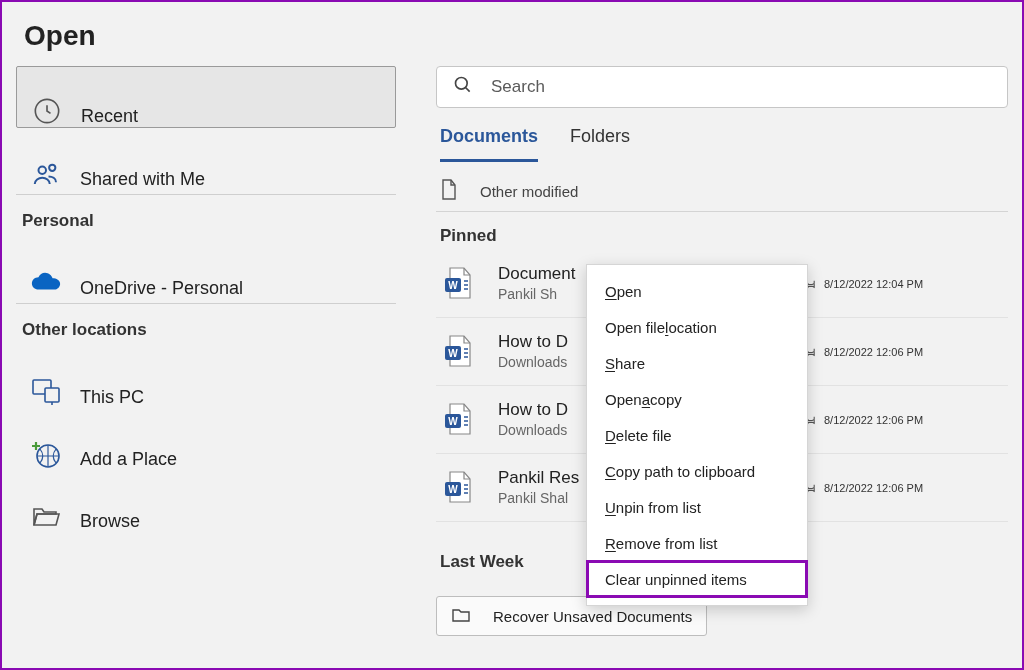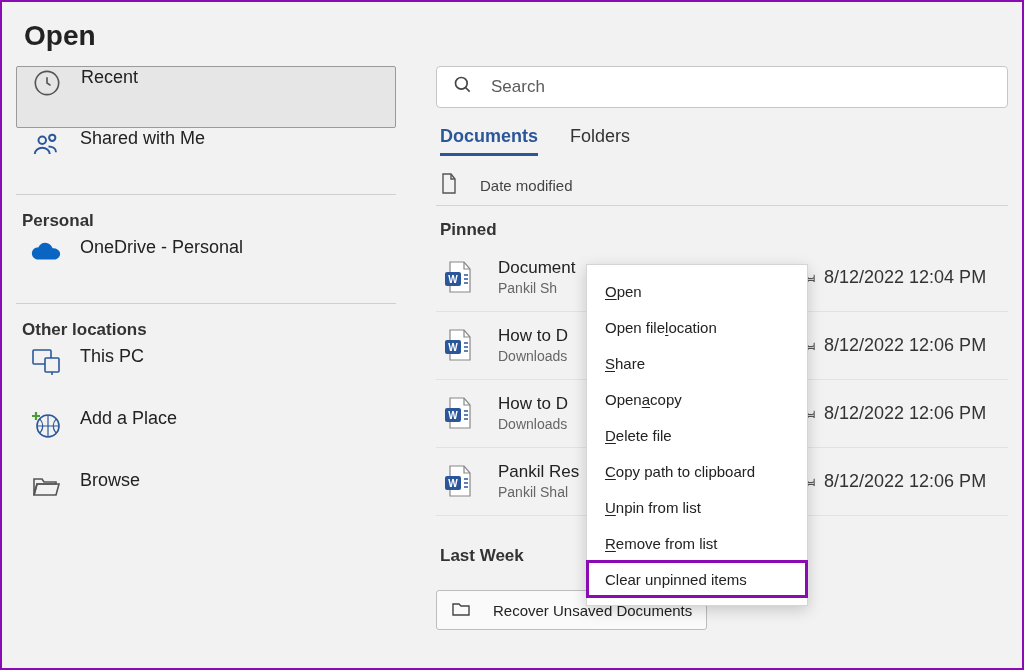--- a/index.html
+++ b/index.html
@@ -8,7 +8,7 @@
 .page-title { font-size: 28px; font-weight: 600; color: #222; margin: 4px 0 14px 8px; }
 .cols { display: flex; flex: 1; gap: 40px; min-height: 0; }
 .sidebar { width: 380px; display: flex; flex-direction: column; }
-.side-item { display: flex; align-items: flex-start; gap: 18px; height: 62px; padding: 0 14px; font-size: 18px; color: #222; cursor: pointer; }
+.side-item { display: flex; align-items: flex-end; gap: 18px; height: 62px; padding: 0 14px; font-size: 18px; color: #222; cursor: pointer; }
 .side-item.selected { background: #e6e6e6; border: 1.5px solid #9a9a9a; border-radius: 2px; }
 .side-icon { width: 32px; height: 32px; display: flex; align-items: center; justify-content: center; flex-shrink: 0; }
 .thin-divider { border: none; border-top: 1px solid #cfcfcf; margin: 4px 0 6px; }

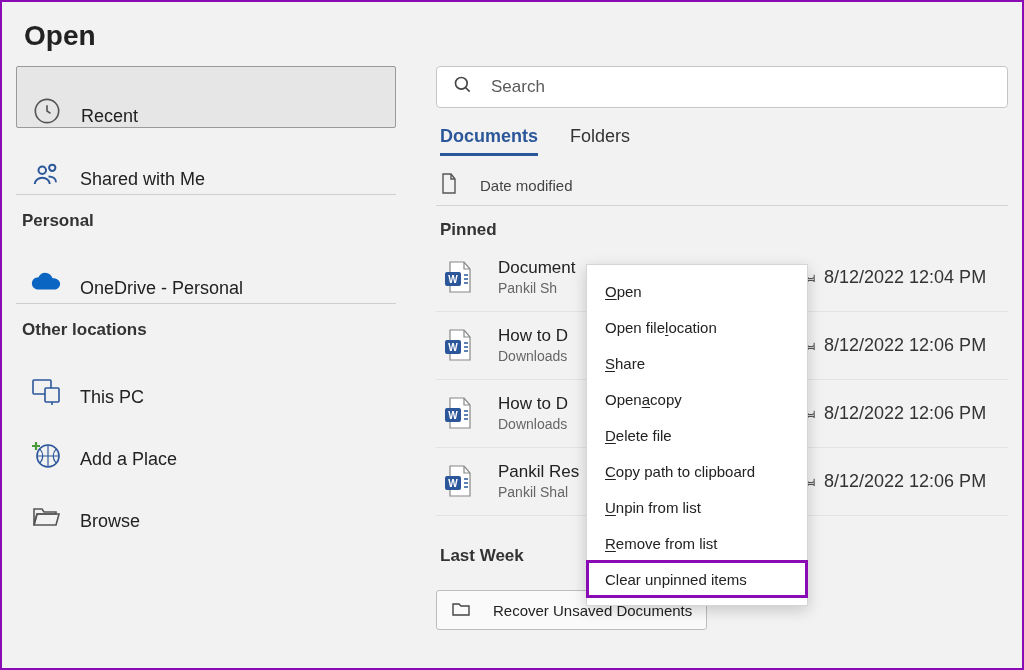--- a/index.html
+++ b/index.html
@@ -18,7 +18,7 @@
 .search-box input { border: none; outline: none; font-size: 17px; flex: 1; color: #333; background: transparent; }
 .search-box input::placeholder { color: #5a5a5a; }
 .tabs { display: flex; gap: 32px; margin: 18px 0 10px 4px; }
-.tab { font-size: 18px; color: #333; padding-bottom: 6px; cursor: pointer; }
+.tab { font-size: 18px; color: #333; padding-bottom: 12px; cursor: pointer; }
 .tab.active { font-weight: 600; color: #2b579a; border-bottom: 3px solid #2b579a; }
 .col-header { display: flex; align-items: center; height: 40px; border-bottom: 1px solid #d4d4d4; padding: 0 4px; color: #444; font-size: 15px; }
 .col-header .doc-glyph { margin-right: 22px; }

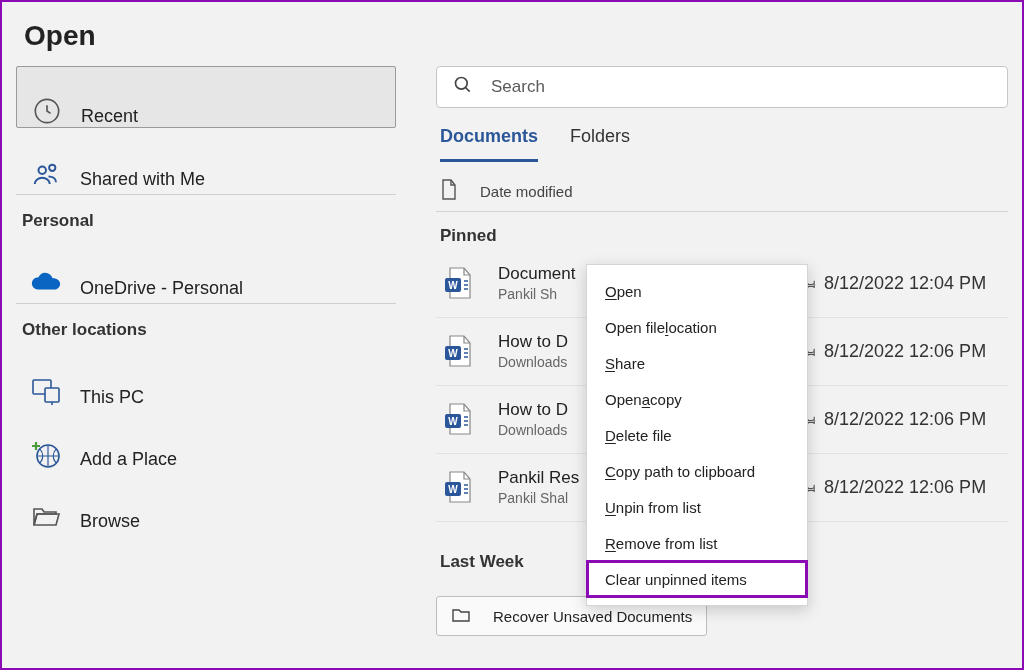--- a/index.html
+++ b/index.html
@@ -142,7 +142,7 @@
               <path d="M11 1v5h4"></path>
             </svg>
         </span>
-        <div class="date">Date modified</div>
+        <div class="date">Other modified</div>
       </div>
 
       <div class="group-label">Pinned</div>

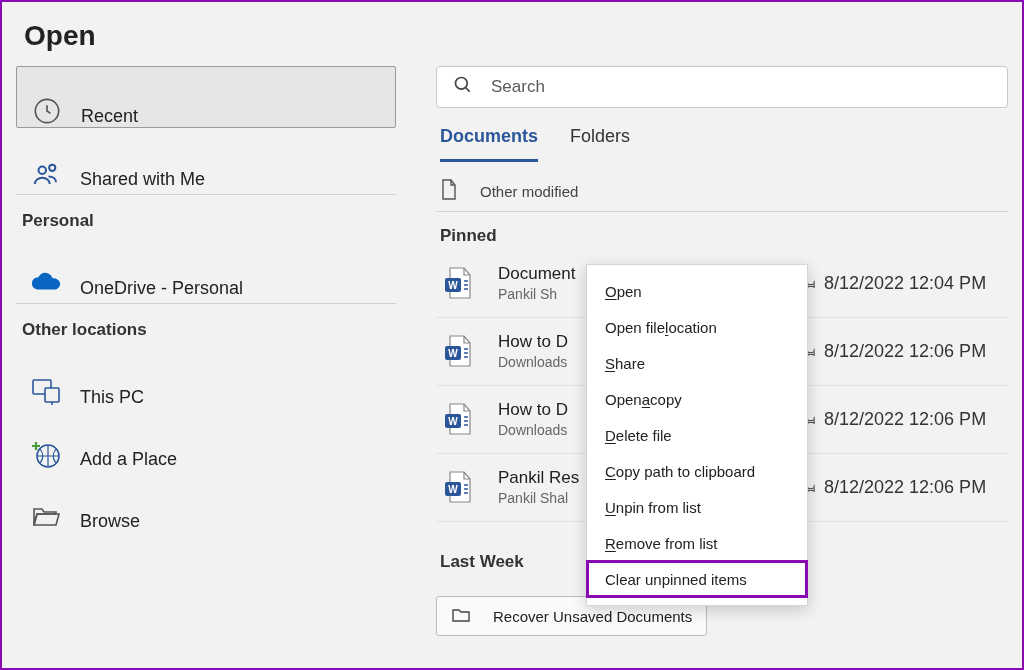--- a/index.html
+++ b/index.html
@@ -31,7 +31,7 @@
 .file-name { font-size: 17px; color: #222; line-height: 1.3; }
 .file-sub { font-size: 14px; color: #666; line-height: 1.3; }
 .pin-col { width: 30px; display: flex; justify-content: center; }
-.date-col { width: 180px; font-size: 18px; color: #333; }
+.date-col { width: 180px; font-size: 11px; color: #333; }
 .recover-btn { display: inline-flex; align-items: center; gap: 22px; height: 40px; padding: 0 14px; border: 1px solid #bdbdbd; border-radius: 3px; background: #fafafa; font-size: 15px; color: #222; margin-top: 20px; cursor: pointer; width: fit-content; }
 .context-menu { position: absolute; left: 584px; top: 262px; width: 222px; background: #fff; border: 1px solid #d5d5d5; box-shadow: 0 4px 14px rgba(0,0,0,0.18); padding: 8px 0; z-index: 50; }
 .ctx-item { height: 36px; display: flex; align-items: center; padding: 0 18px; font-size: 15px; color: #222; cursor: pointer; position: relative; }

